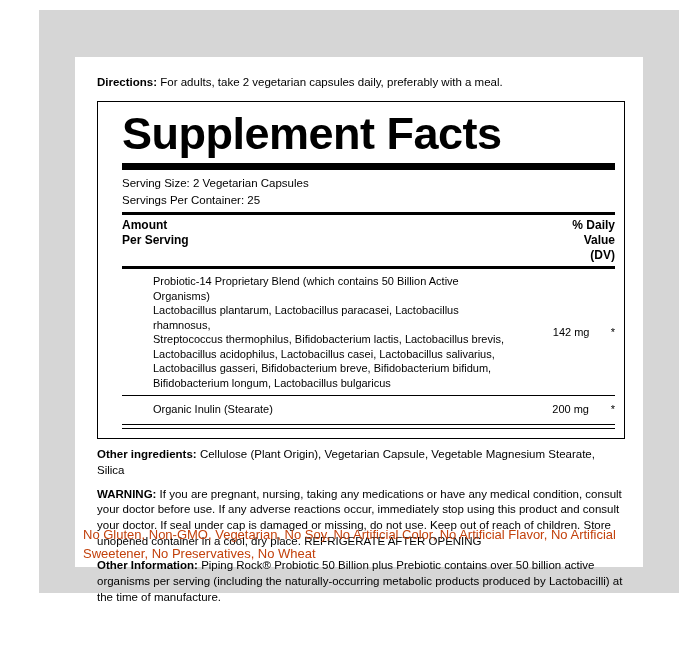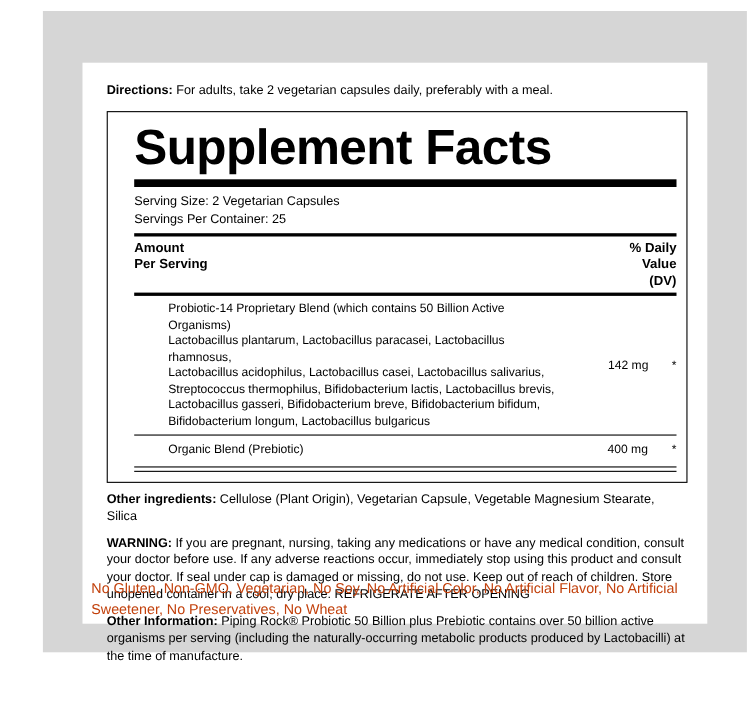--- a/index.html
+++ b/index.html
@@ -187,8 +187,8 @@
         <div class="ing-names">
           <div>Probiotic-14 Proprietary Blend (which contains 50 Billion Active Organisms)</div>
           <div>Lactobacillus plantarum, Lactobacillus paracasei, Lactobacillus rhamnosus,</div>
+          <div>Streptococcus thermophilus, Bifidobacterium lactis, Lactobacillus brevis,</div>
           <div>Lactobacillus acidophilus, Lactobacillus casei, Lactobacillus salivarius,</div>
-          <div>Streptococcus thermophilus, Bifidobacterium lactis, Lactobacillus brevis,</div>
           <div>Lactobacillus gasseri, Bifidobacterium breve, Bifidobacterium bifidum,</div>
           <div>Bifidobacterium longum, Lactobacillus bulgaricus</div>
         </div>

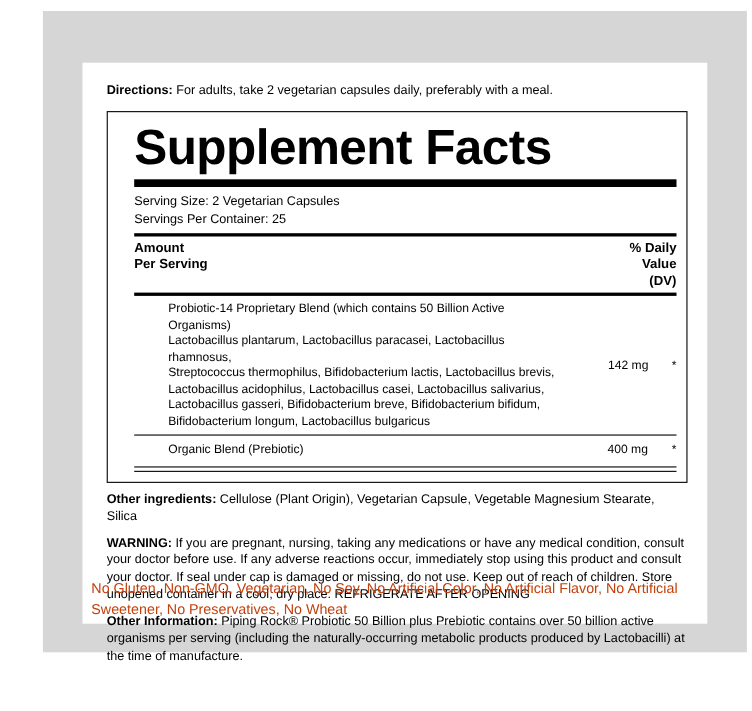--- a/index.html
+++ b/index.html
@@ -200,7 +200,7 @@
 
       <div class="row-inulin">
         <div class="ing-names">
-          <div>Organic Blend (Prebiotic)</div>
+          <div>Organic Inulin (Stearate)</div>
         </div>
         <div class="ing-amt">400 mg</div>
         <div class="ing-dv">*</div>

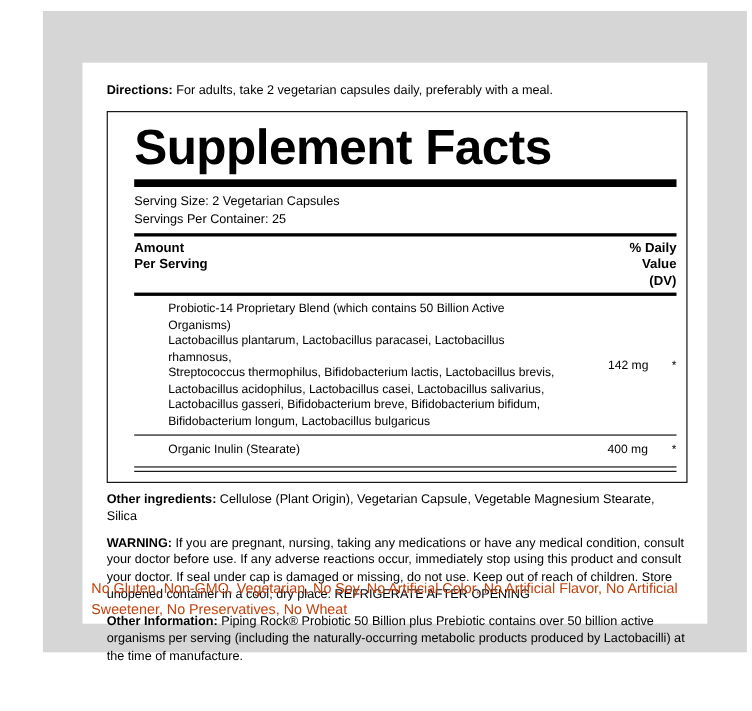--- a/index.html
+++ b/index.html
@@ -202,7 +202,7 @@
         <div class="ing-names">
           <div>Organic Inulin (Stearate)</div>
         </div>
-        <div class="ing-amt">400 mg</div>
+        <div class="ing-amt">200 mg</div>
         <div class="ing-dv">*</div>
       </div>
 

